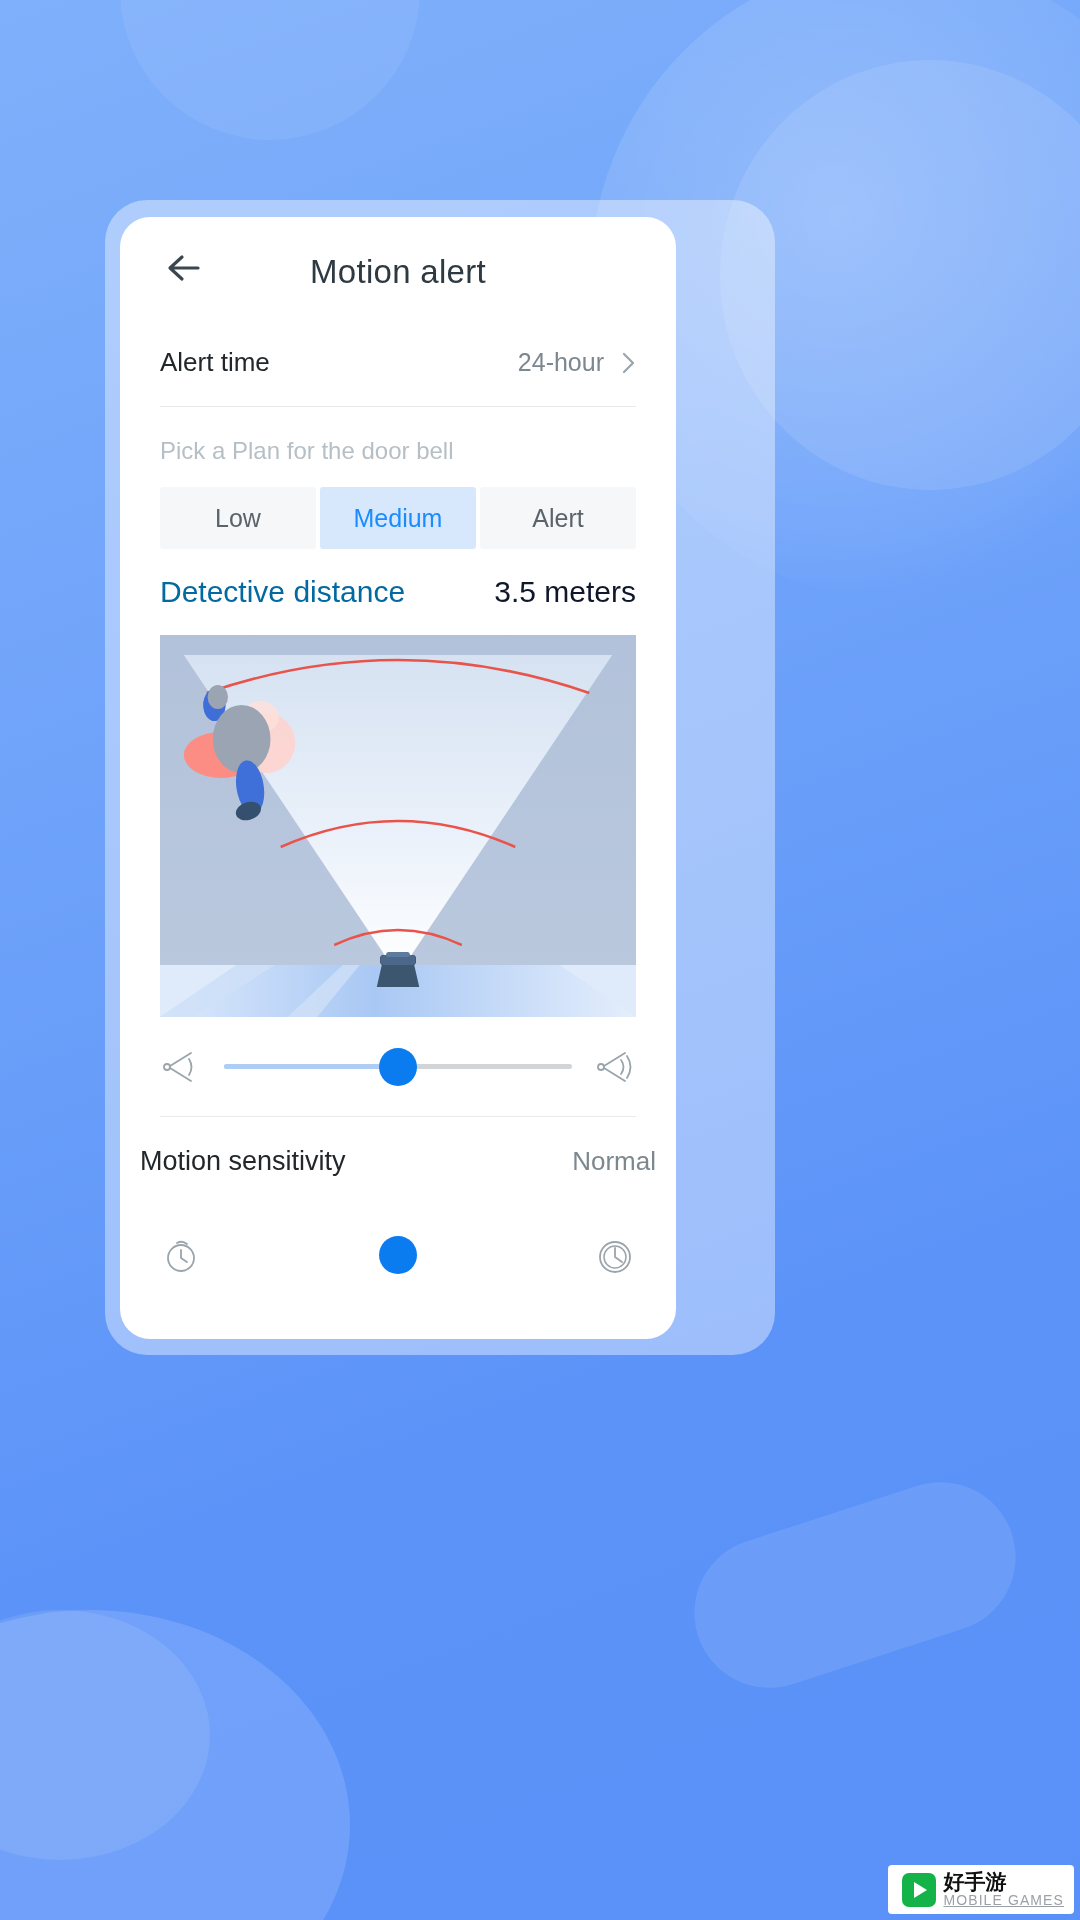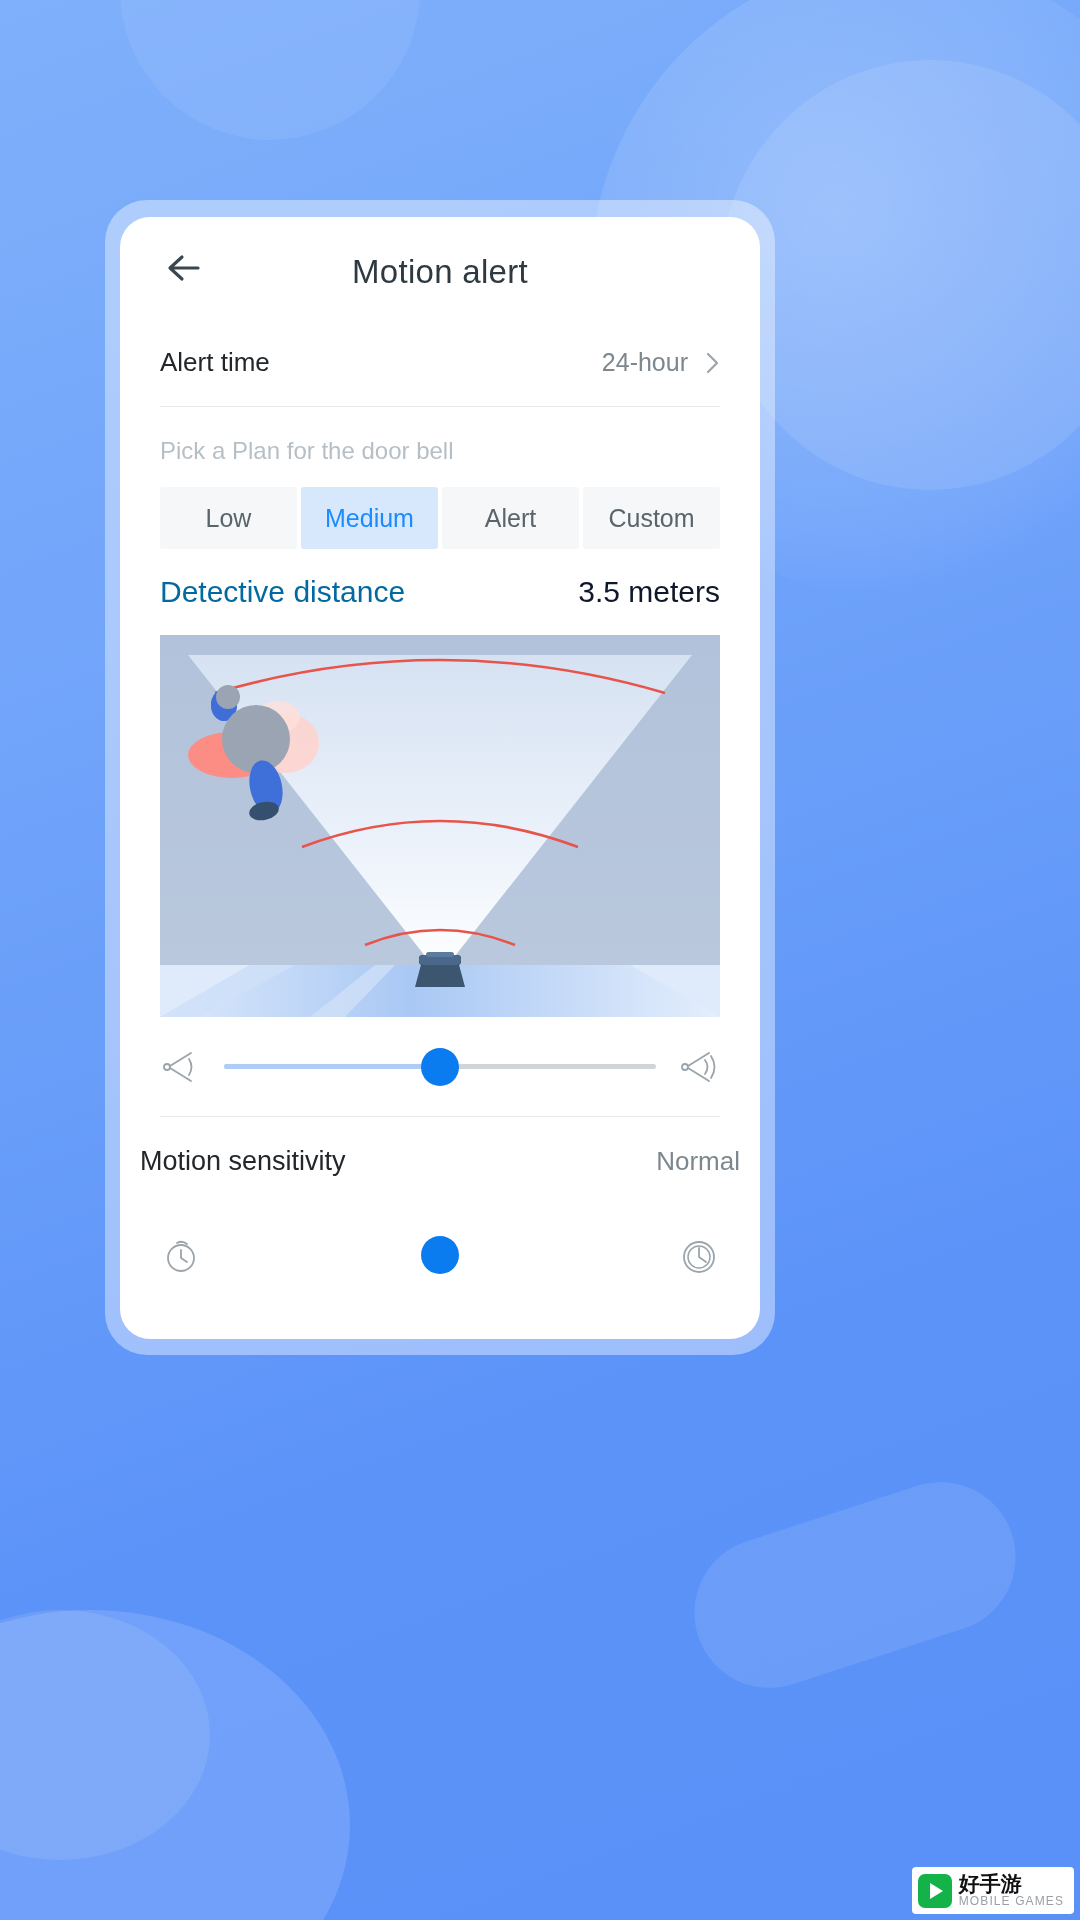--- a/index.html
+++ b/index.html
@@ -53,7 +53,7 @@
   .card {
     position:absolute;
     left:120px; top:217px;
-    width:640px; height:1122px;
+    width:556px; height:1122px;
     background:#ffffff;
     border-radius:30px;
     overflow:hidden;

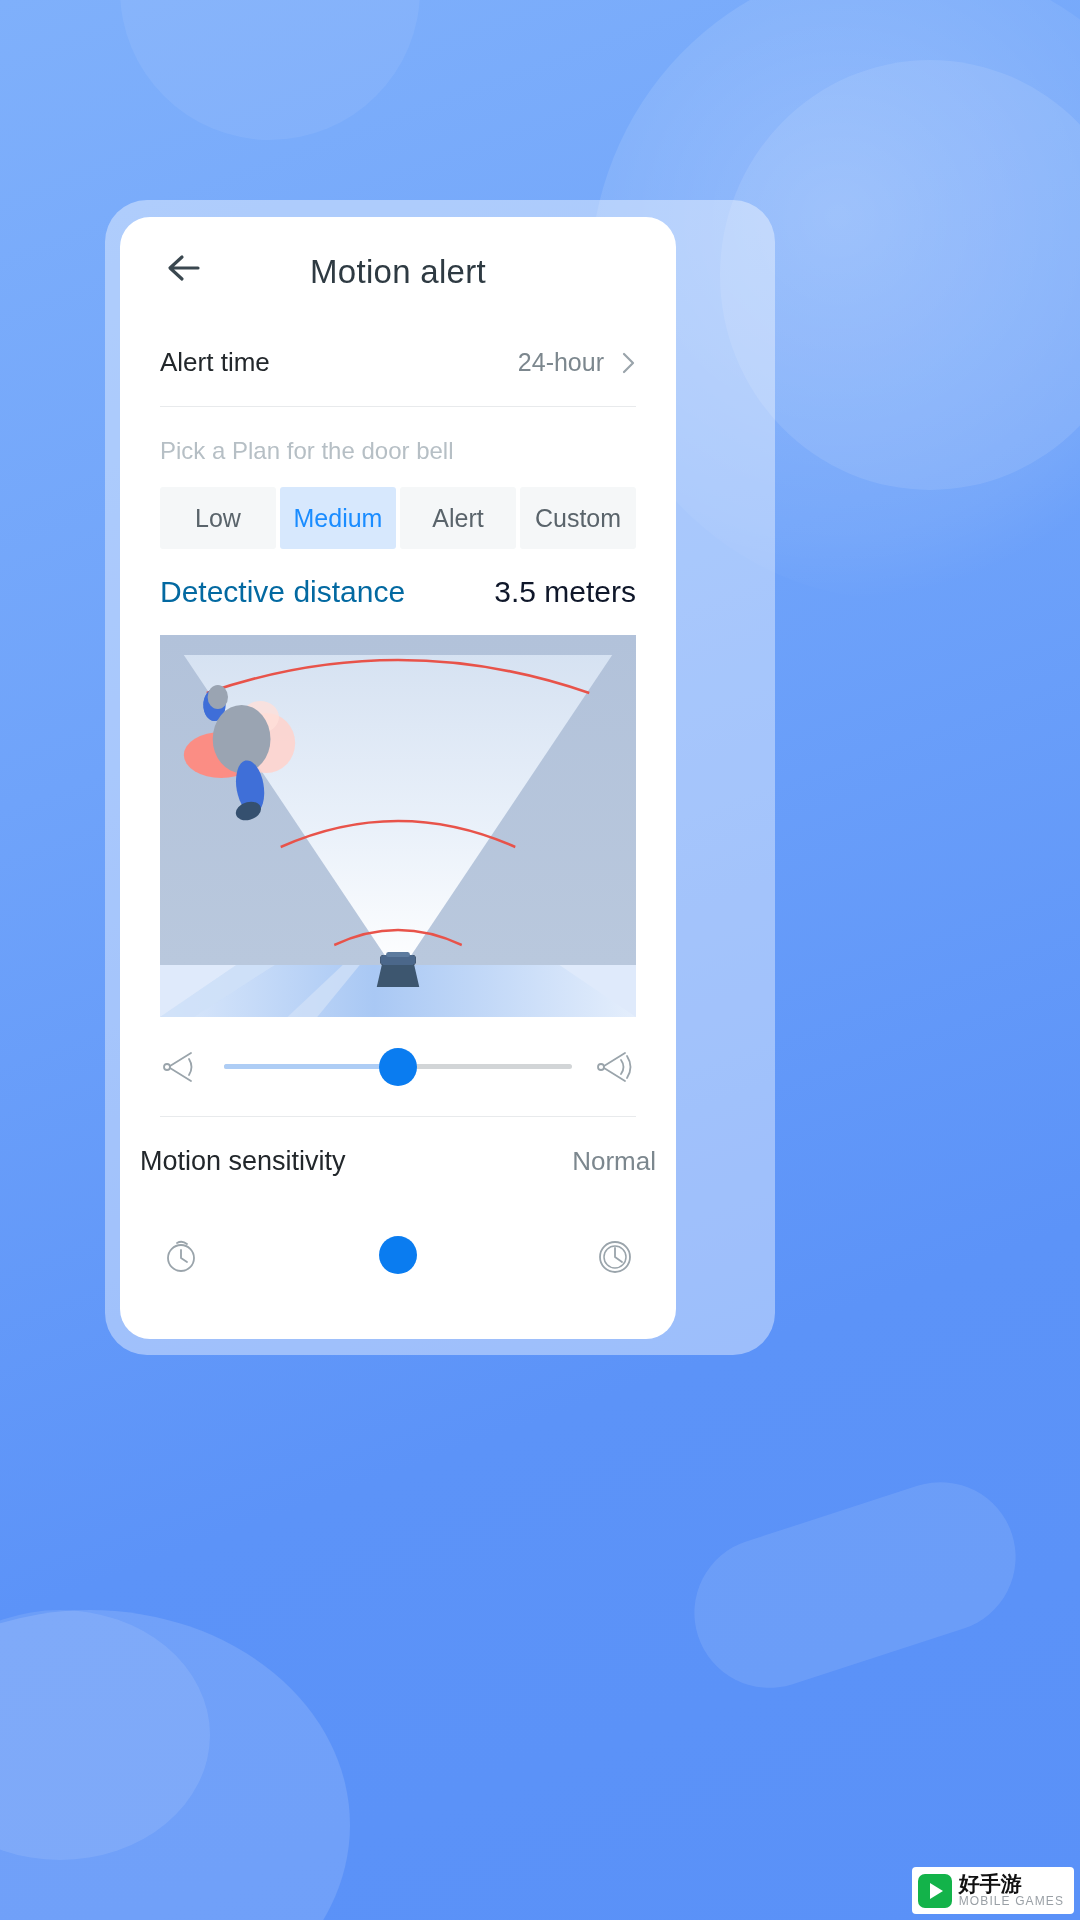--- a/index.html
+++ b/index.html
@@ -253,7 +253,6 @@
     <div class="plan-btn">Low</div>
     <div class="plan-btn selected">Medium</div>
     <div class="plan-btn">Alert</div>
-    <div class="plan-btn">Custom</div>
   </div>
 
 

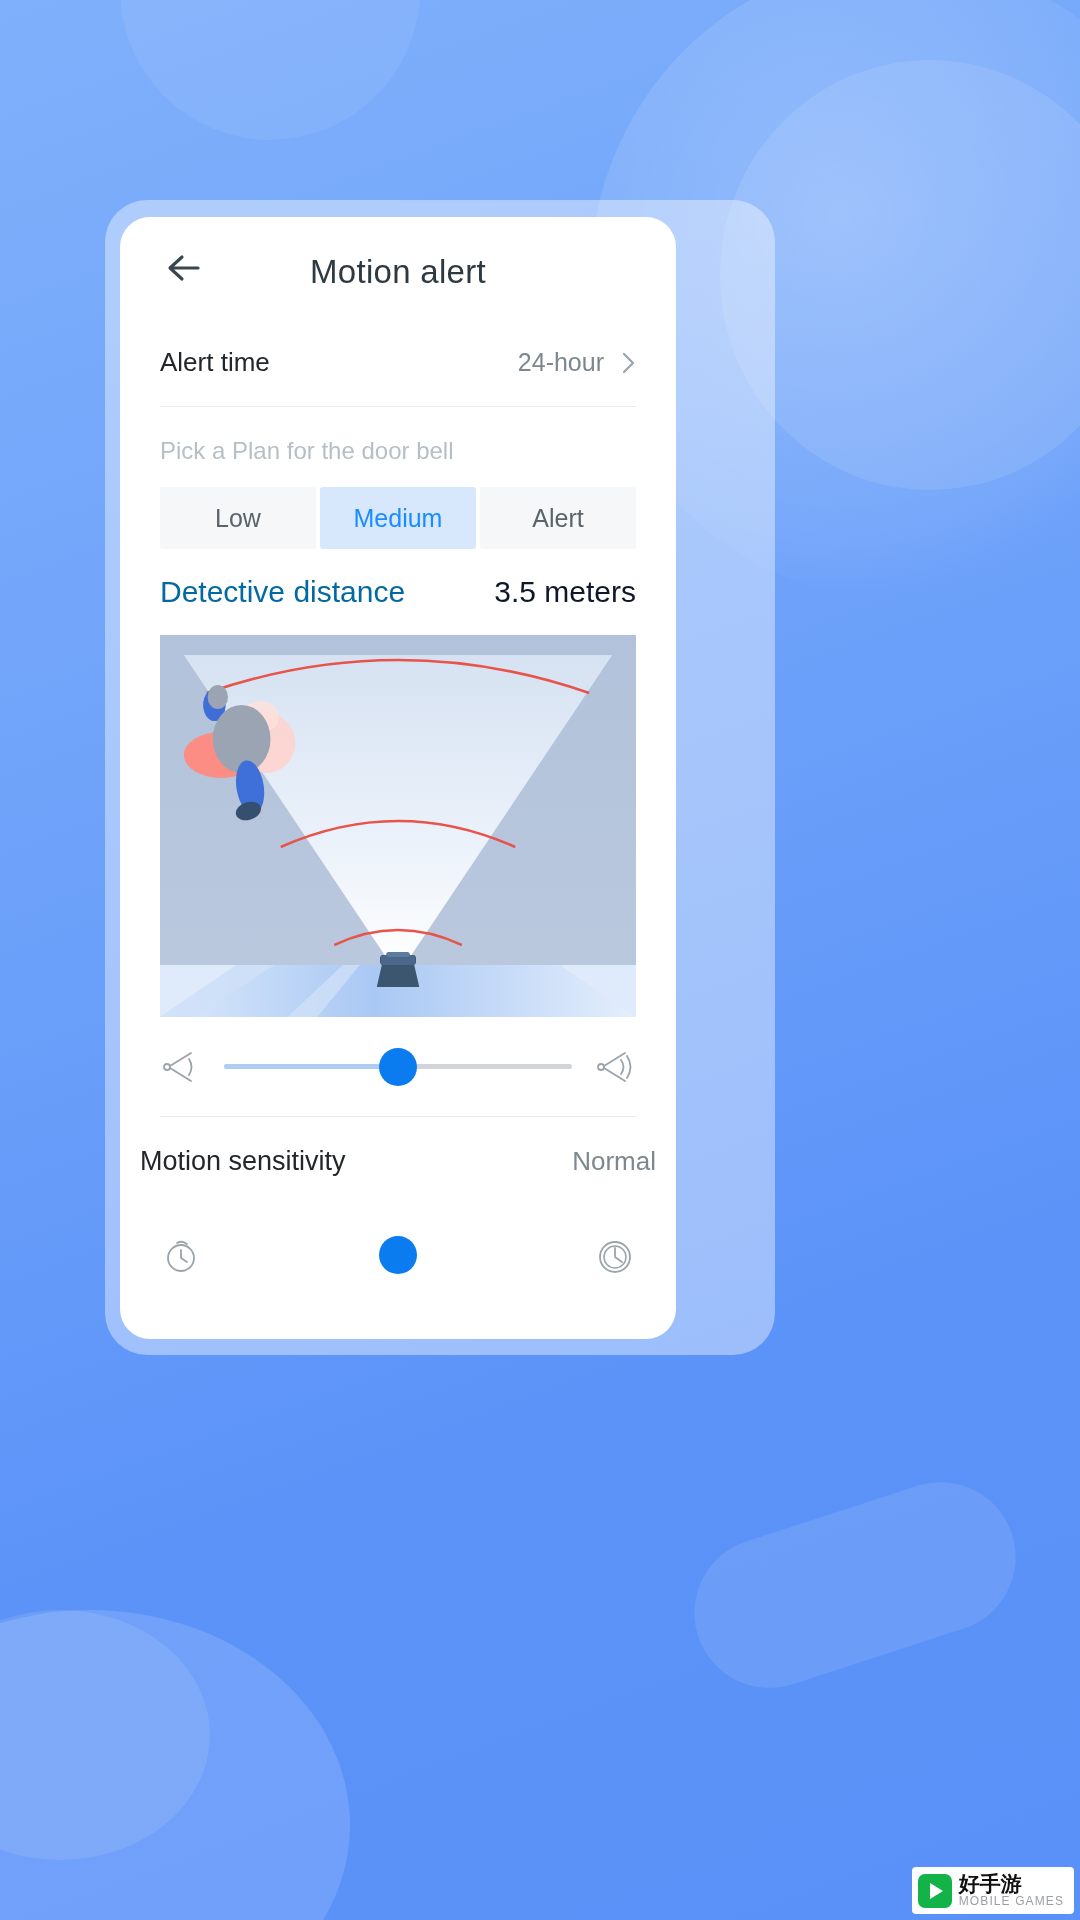--- a/index.html
+++ b/index.html
@@ -194,7 +194,7 @@
     display:flex; align-items:center;
     background:#ffffff;
     border-radius:4px;
-    padding:6px 10px 6px 6px;
+    padding:6px 10px 6px 14px;
     gap:7px;
   }
   .wm-badge {

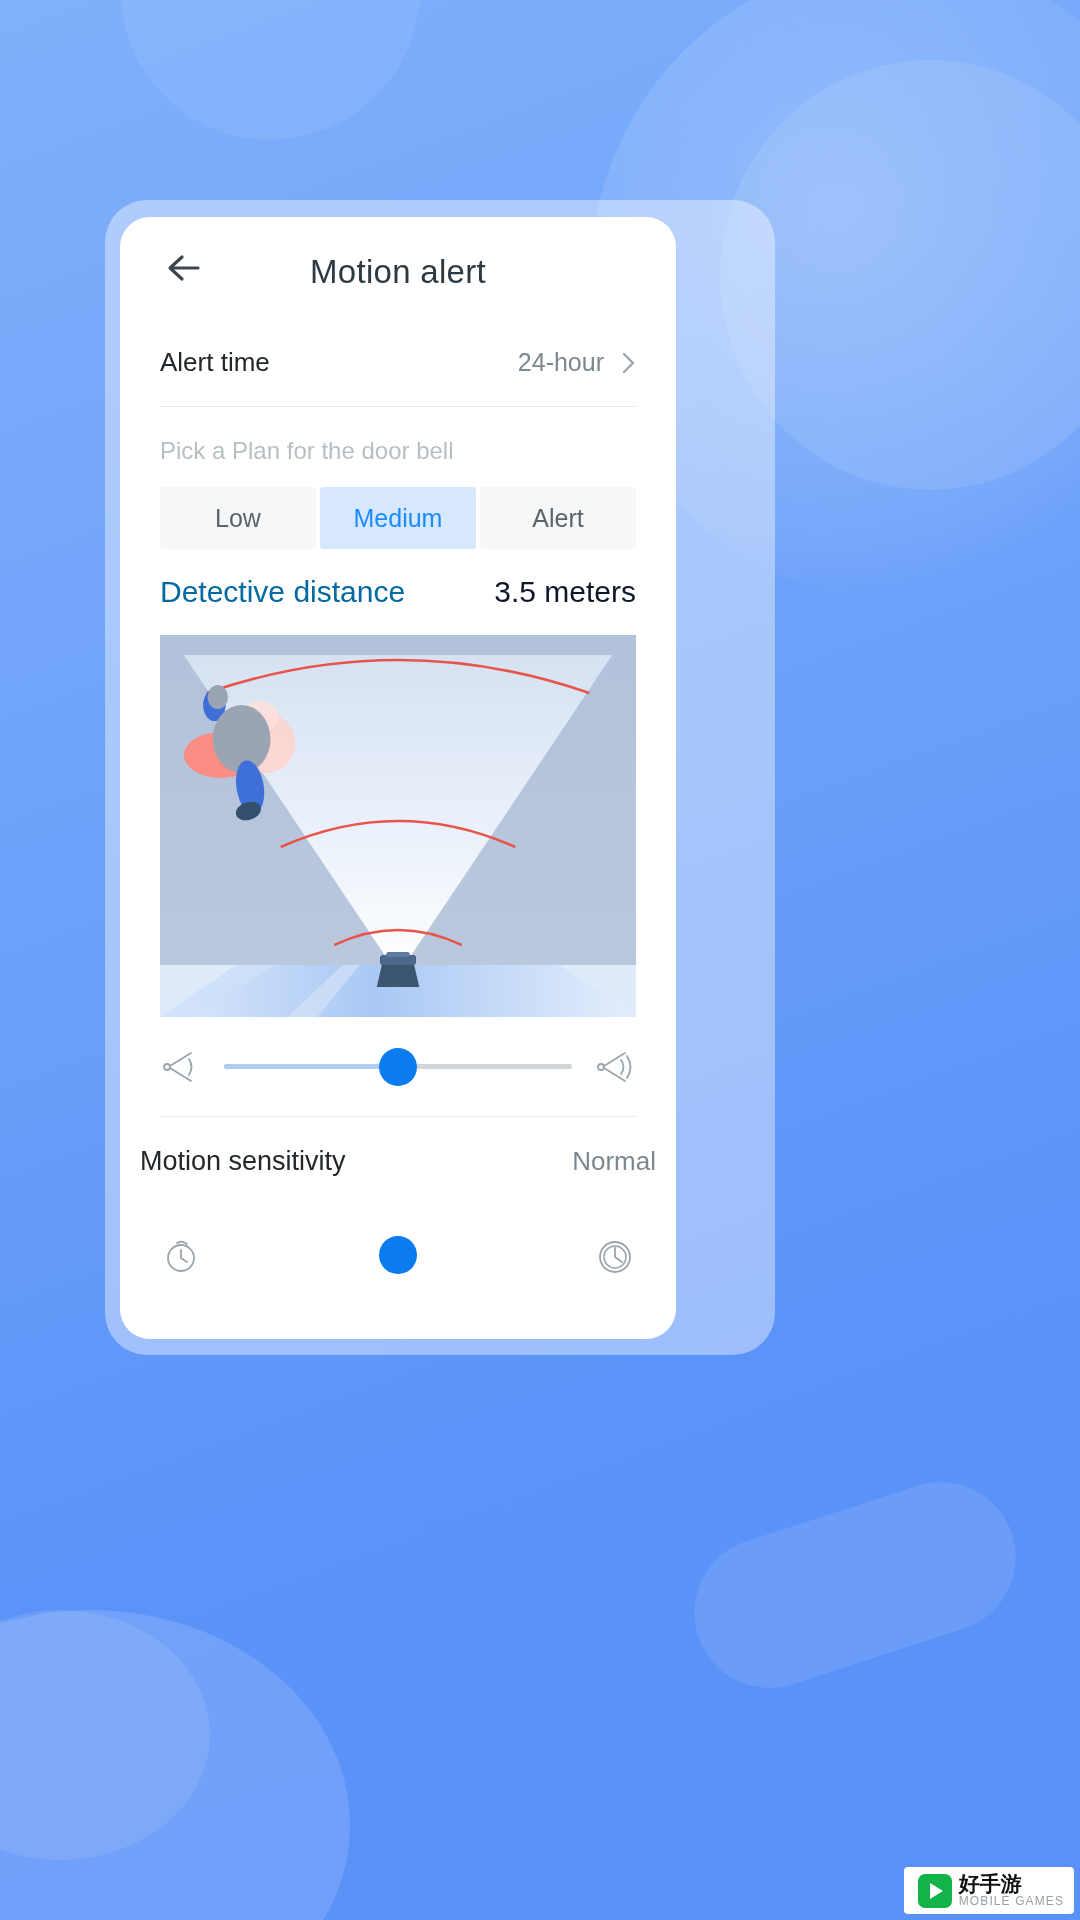--- a/index.html
+++ b/index.html
@@ -212,7 +212,7 @@
   }
   .wm-texts { display:flex; flex-direction:column; line-height:1.05; }
   .wm-main { font-size:21px; color:#111; font-weight:bold; }
-  .wm-sub { font-size:12px; color:#9aa0a6; letter-spacing:1.1px; }
+  .wm-sub { font-size:14px; color:#9aa0a6; letter-spacing:1.1px;text-decoration:underline; }
 </style>
 </head>
 <body>

